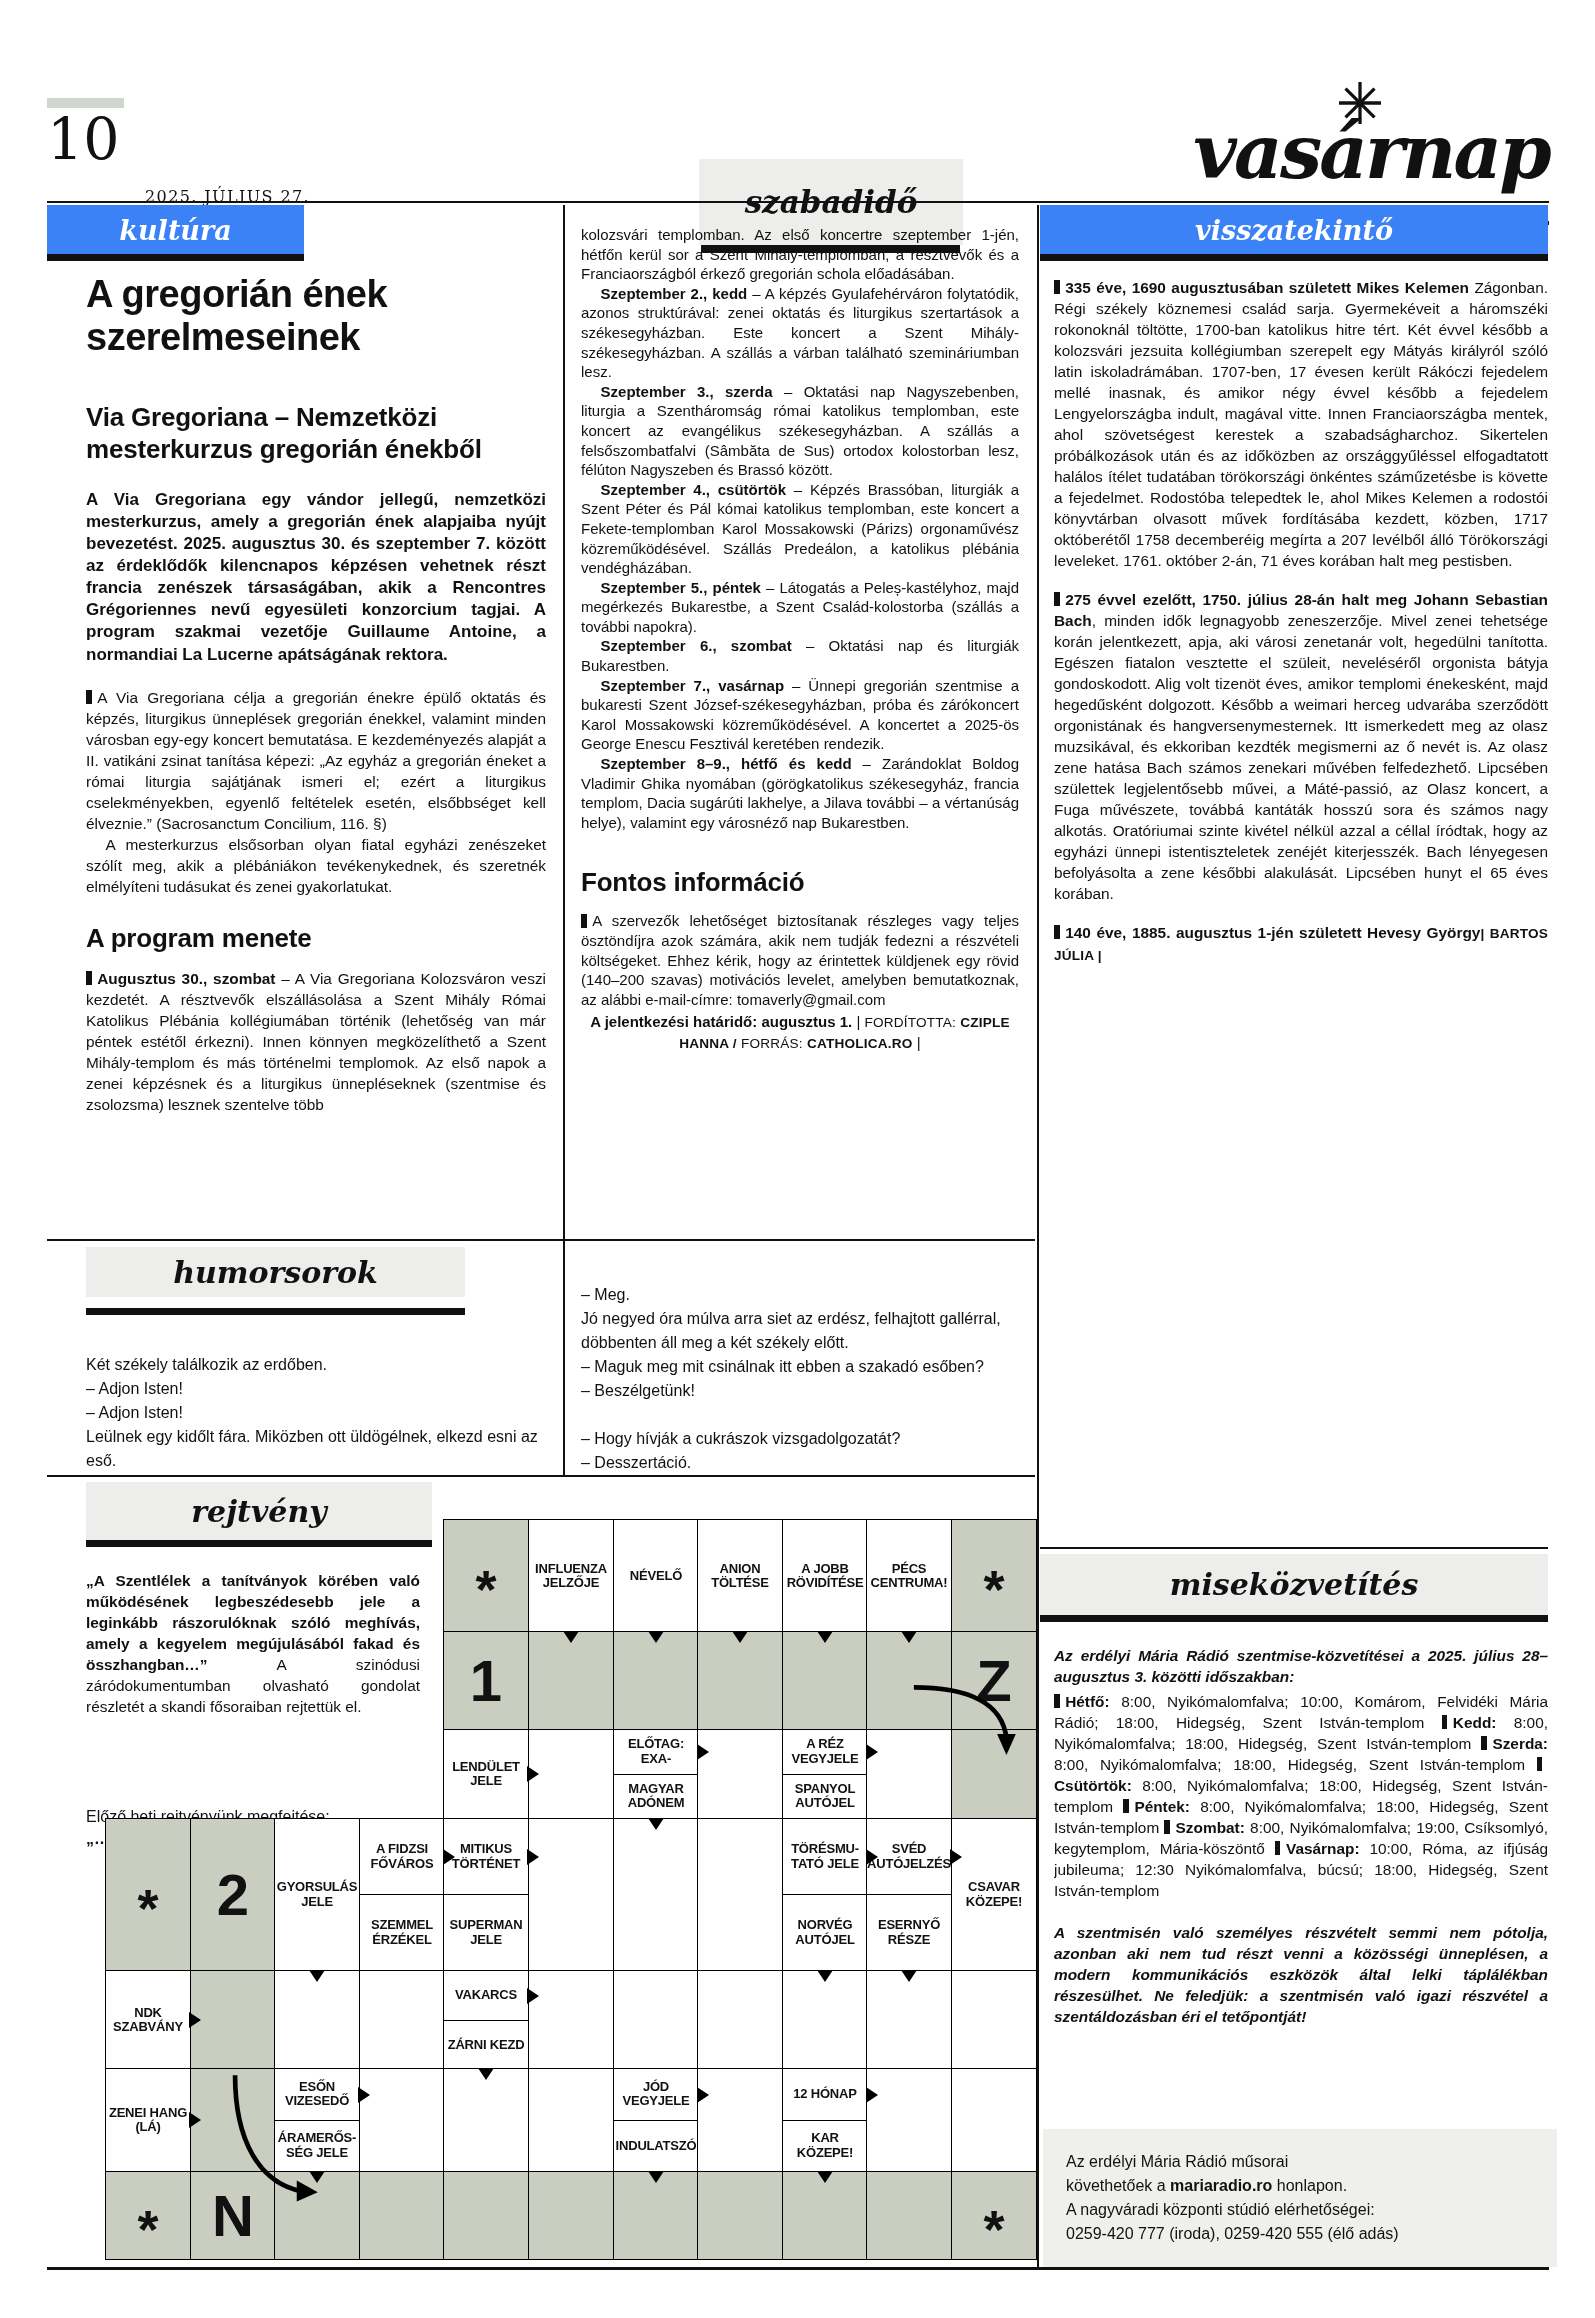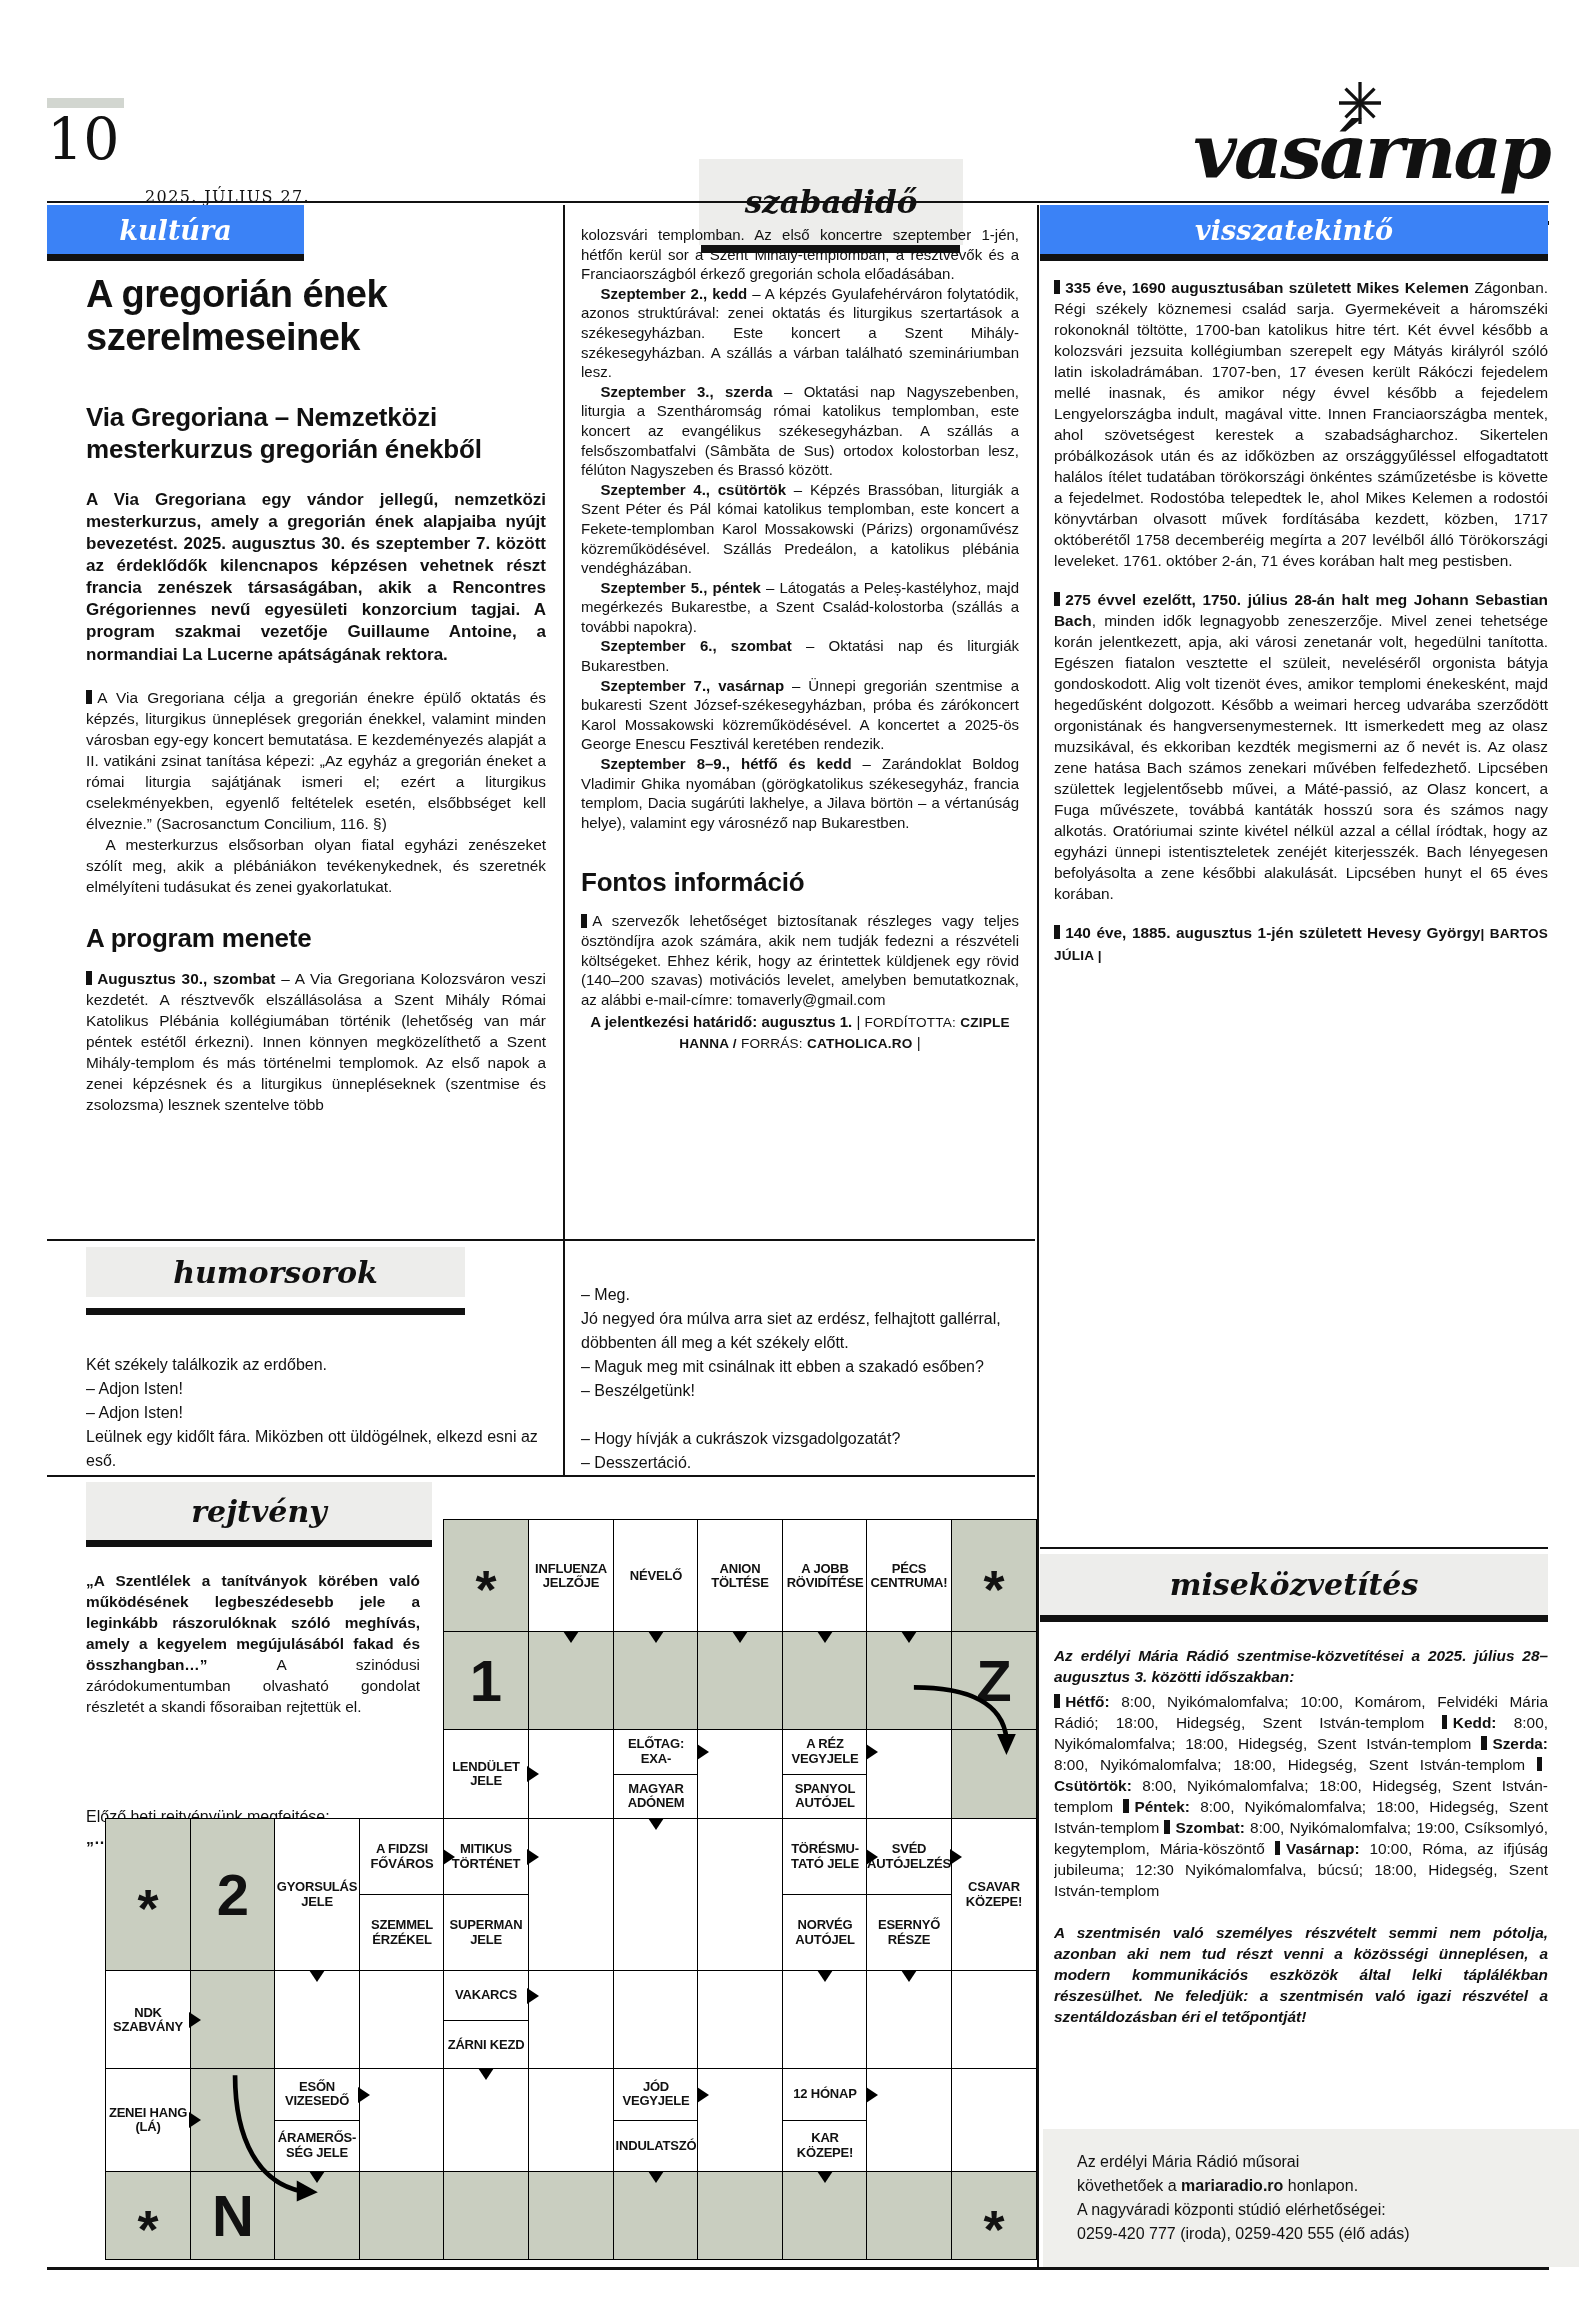--- a/index.html
+++ b/index.html
@@ -102,7 +102,7 @@
     <p class="body32 just indent"><b>Szeptember 5., péntek</b><span> – Látogatás a Peleș-kastélyhoz, majd megérkezés Bukarestbe, a Szent Család-kolostorba (szállás a további napokra).</span></p>
     <p class="body32 just indent"><b>Szeptember 6., szombat</b><span> – Oktatási nap és liturgiák Bukarestben.</span></p>
     <p class="body32 just indent"><b>Szeptember 7., vasárnap</b><span> – Ünnepi gregorián szentmise a bukaresti Szent József-székesegyházban, próba és zárókoncert Karol Mossakowski közreműködésével. A koncertet a 2025-ös George Enescu Fesztivál keretében rendezik.</span></p>
-    <p class="body32 just indent"><b>Szeptember 8–9., hétfő és kedd</b><span> – Zarándoklat Boldog Vladimir Ghika nyomában (görögkatolikus székesegyház, francia templom, Dacia sugárúti lakhelye, a Jilava börtön – a vértanúság helye), valamint egy városnéző nap Bukarestben.</span></p>
+    <p class="body32 just indent"><b>Szeptember 8–9., hétfő és kedd</b><span> – Zarándoklat Boldog Vladimir Ghika nyomában (görögkatolikus székesegyház, francia templom, Dacia sugárúti lakhelye, a Jilava további – a vértanúság helye), valamint egy városnéző nap Bukarestben.</span></p>
     <div class="h2" style="margin-top:35px;">Fontos információ</div>
     <p class="body32 just" style="margin-top:13px;"><span class="mark"></span><span>A szervezők lehetőséget biztosítanak részleges vagy teljes ösztöndíjra azok számára, akik nem tudják fedezni a részvételi költségeket. Ehhez kérik, hogy az érintettek küldjenek egy rövid (140–200 szavas) motivációs levelet, amelyben bemutatkoznak, az alábbi e-mail-címre: tomaverly@gmail.com</span></p>
     <p class="body32 just" style="text-align:center;margin-top:2.8px;">

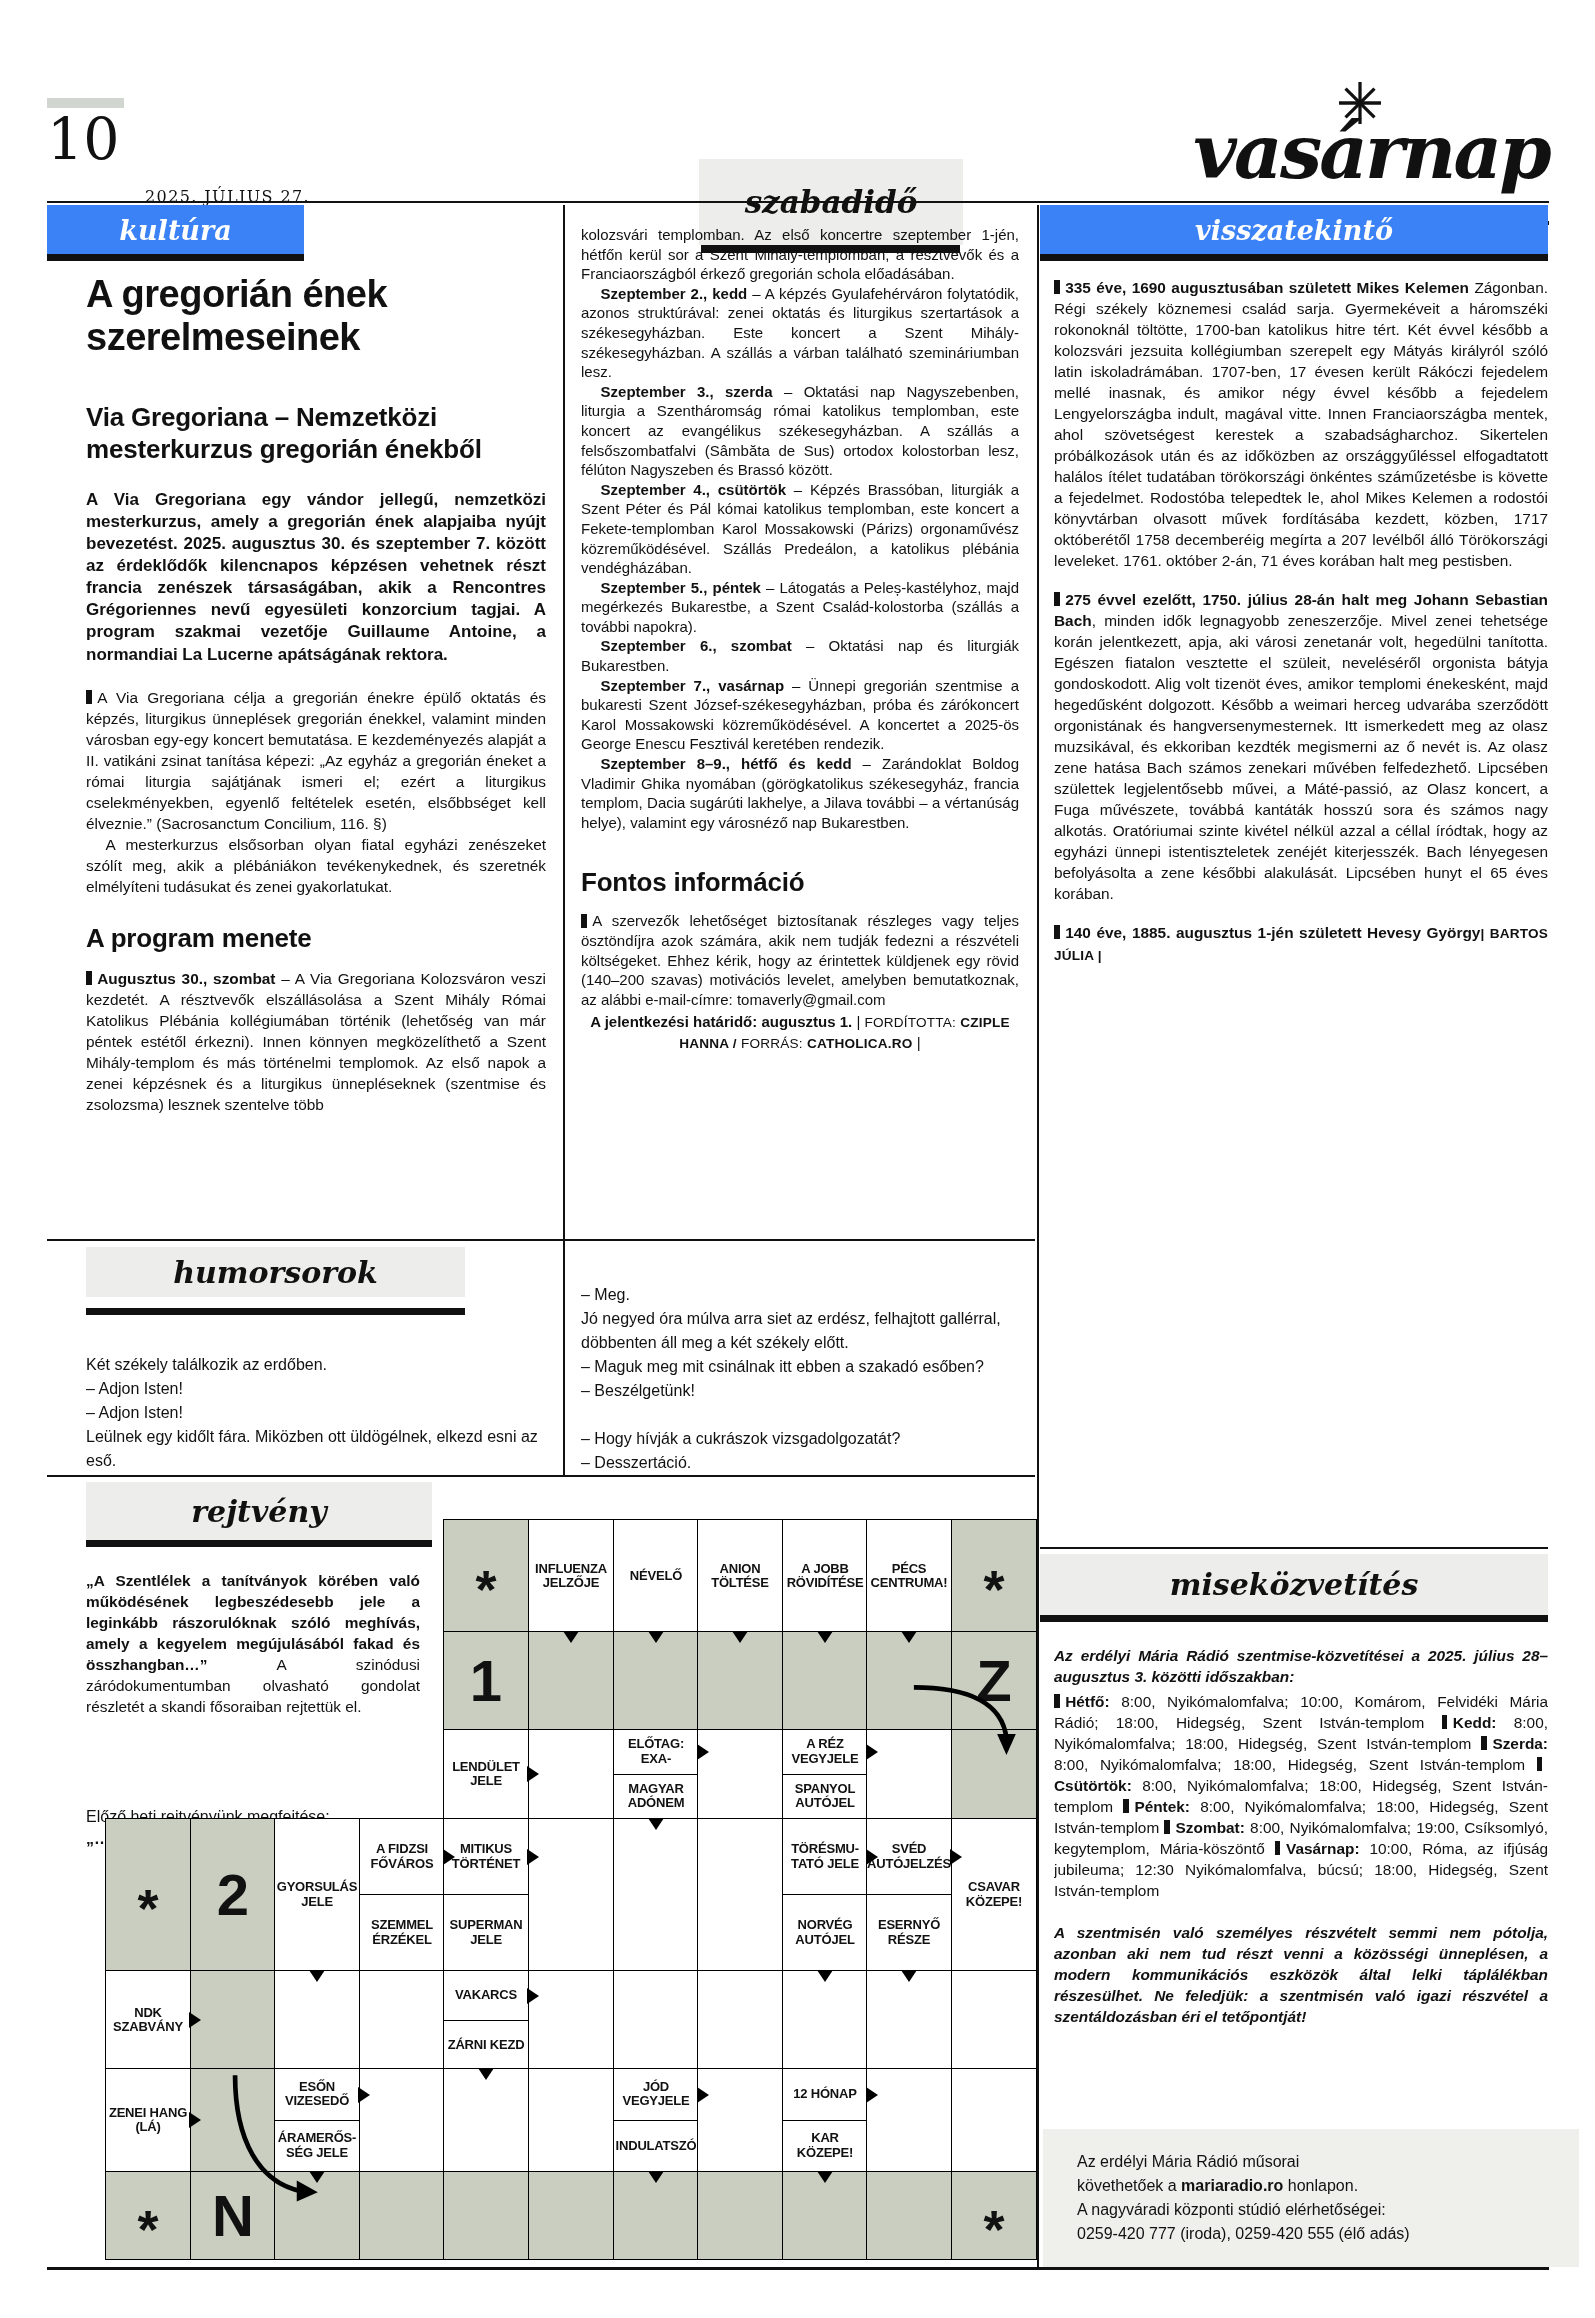--- a/index.html
+++ b/index.html
@@ -40,7 +40,7 @@
   .ar{position:absolute;right:-10.7px;top:50%;transform:translateY(-50%);width:0;height:0;z-index:5;
       border-top:8px solid transparent;border-bottom:8px solid transparent;border-left:12px solid #000;}
   .ar-top{top:25%;}
-  .infobox{background:#efefec;font-size:16px;line-height:24px;padding:21px 34px;}
+  .infobox{background:#efefec;font-size:16px;line-height:24px;padding:21px 23px;}
   .ital{font-style:italic;}
 </style>
 </head>

